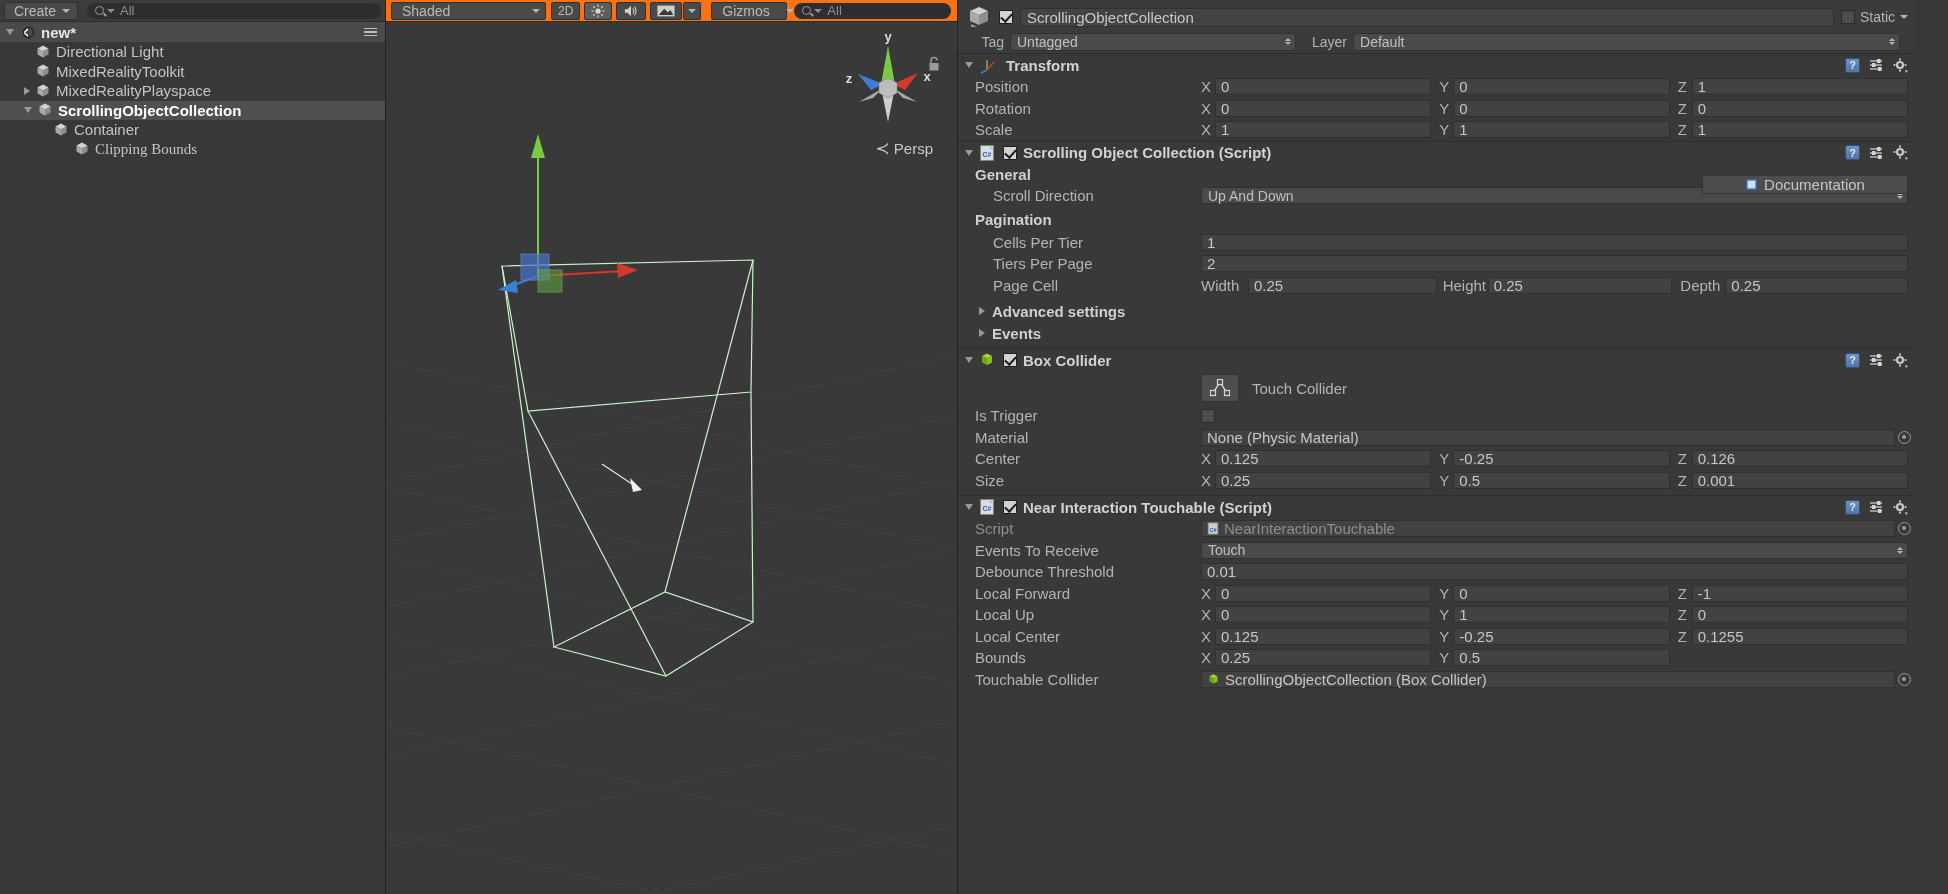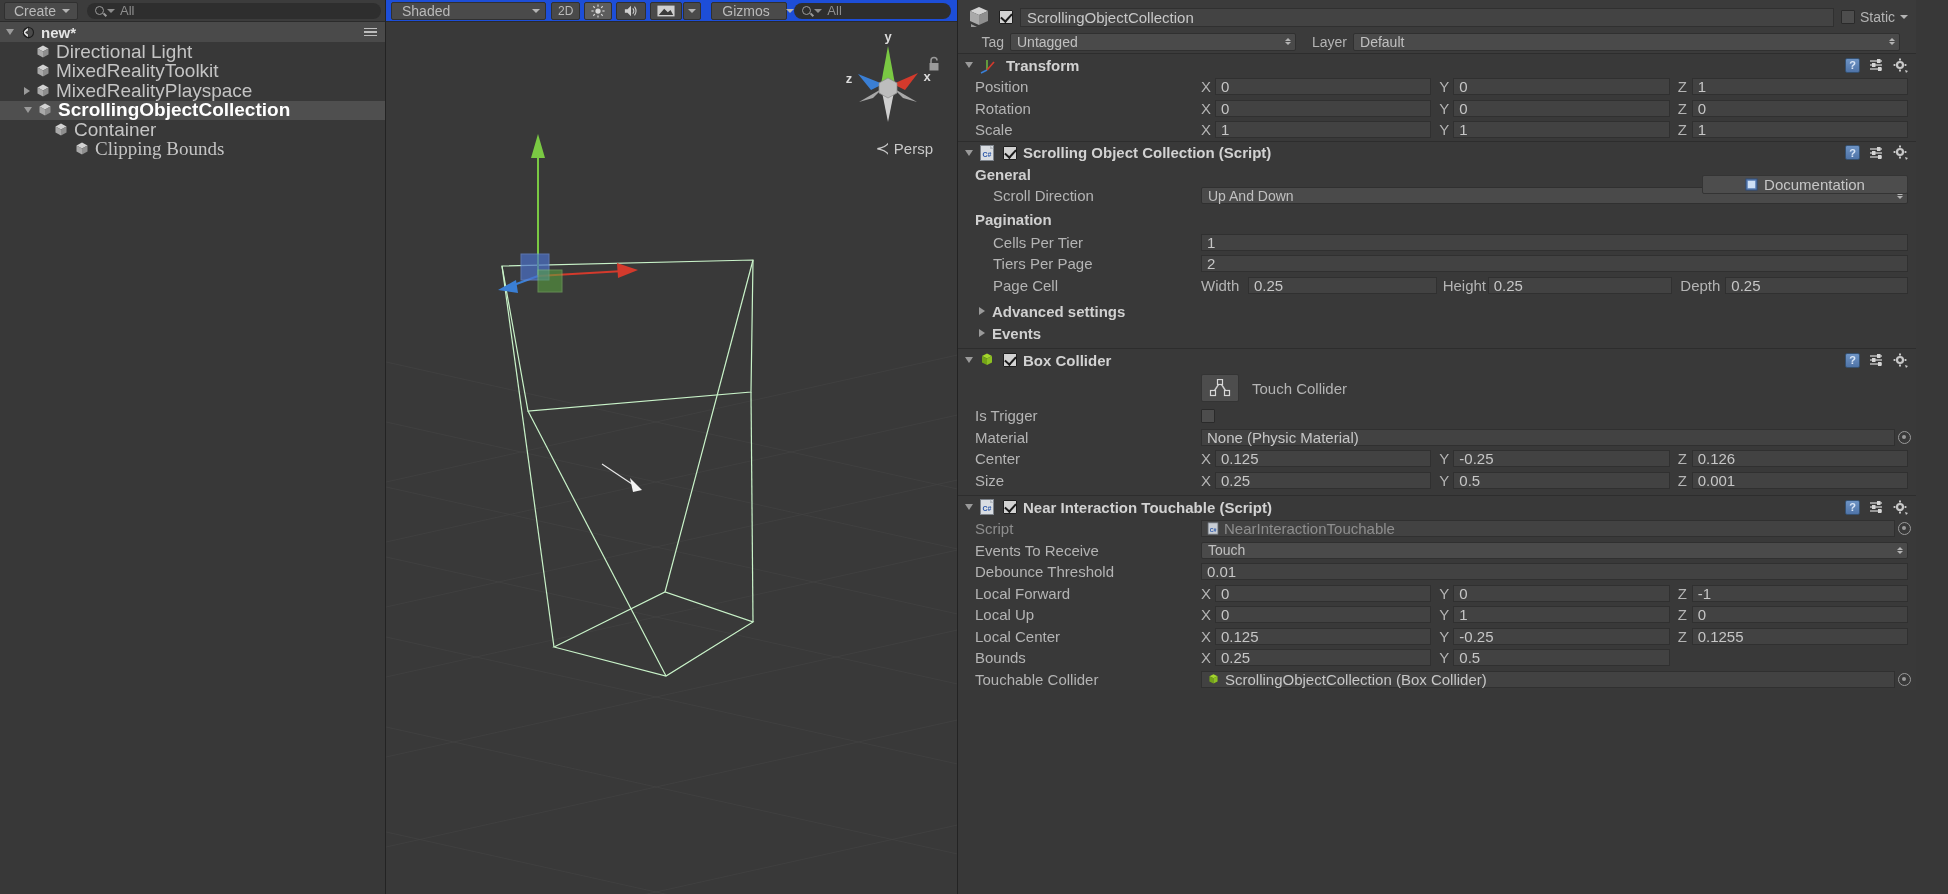--- a/index.html
+++ b/index.html
@@ -43,7 +43,7 @@
 
   
   .scene { width:572px; height:894px; position:relative; background:#393939; border-right:1px solid #232323;}
-  .s-toolbar { height:22px; background:#1d4ed8; display:flex; align-items:center; gap:1px; padding:0 3px; border-bottom:1px solid #2b2b2b;}
+  .s-toolbar { height:22px; background:#f97316; display:flex; align-items:center; gap:1px; padding:0 3px; border-bottom:1px solid #2b2b2b;}
   .tb-dd {
     height:18px; background:#4a4a4a; border:1px solid #303030; border-radius:2px; display:flex;
     align-items:center; justify-content:space-between; padding:0 5px 0 10px; color:#b9b9b9; font-size:14px; gap:16px;

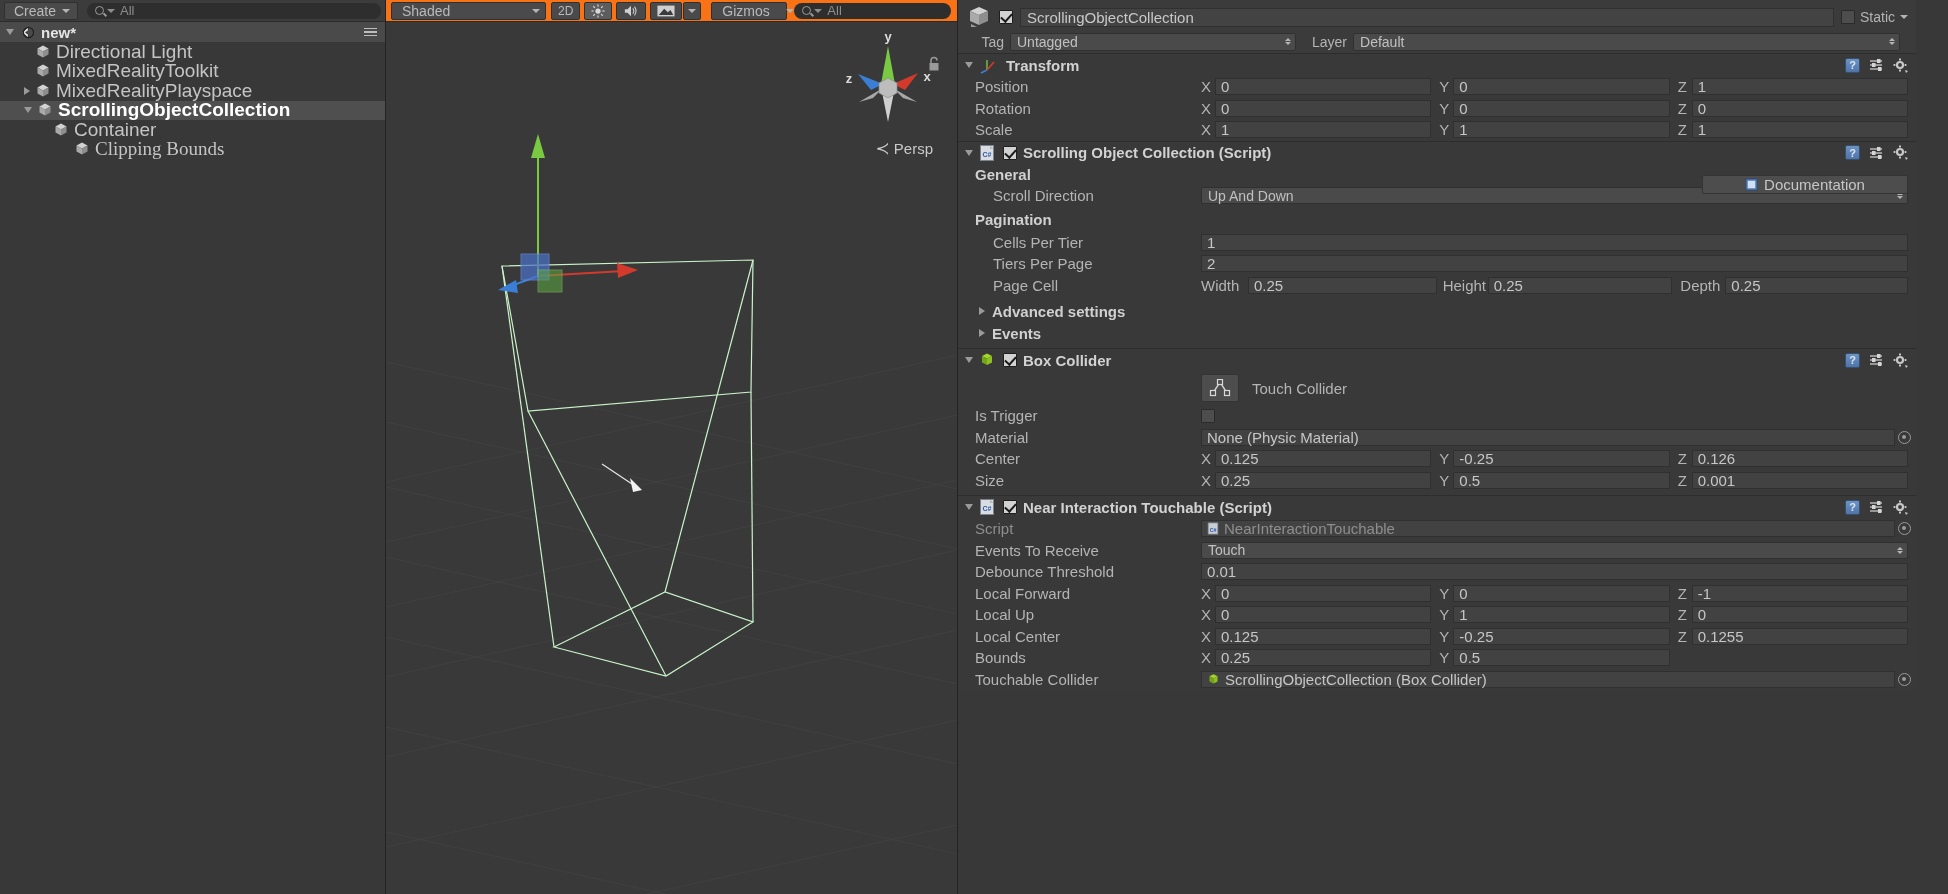--- a/index.html
+++ b/index.html
@@ -34,7 +34,7 @@
   .h-menu-icon i { display:block; width:13px; height:1.5px; background:#bdbdbd; }
   .unity-logo { width:15px;height:15px;position:relative;flex:none; }
   .unity-logo svg { display:block; }
-  .tree-row { height:19.5px; display:flex; align-items:center; gap:5px; padding-left:6px; font-size:19px; color:#c4c4c4; }
+  .tree-row { height:19.5px; display:flex; align-items:center; gap:5px; padding-left:6px; font-size:15px; color:#c4c4c4; }
   .tree-row.sel { background:#4f4f4f; color:#fff; font-weight:bold; }
   .arrow-r { width:0;height:0;border-top:4.5px solid transparent;border-bottom:4.5px solid transparent;border-left:6px solid #9a9a9a; flex:none;}
   .arrow-d { width:0;height:0;border-left:4.5px solid transparent;border-right:4.5px solid transparent;border-top:6px solid #9a9a9a; flex:none;}

